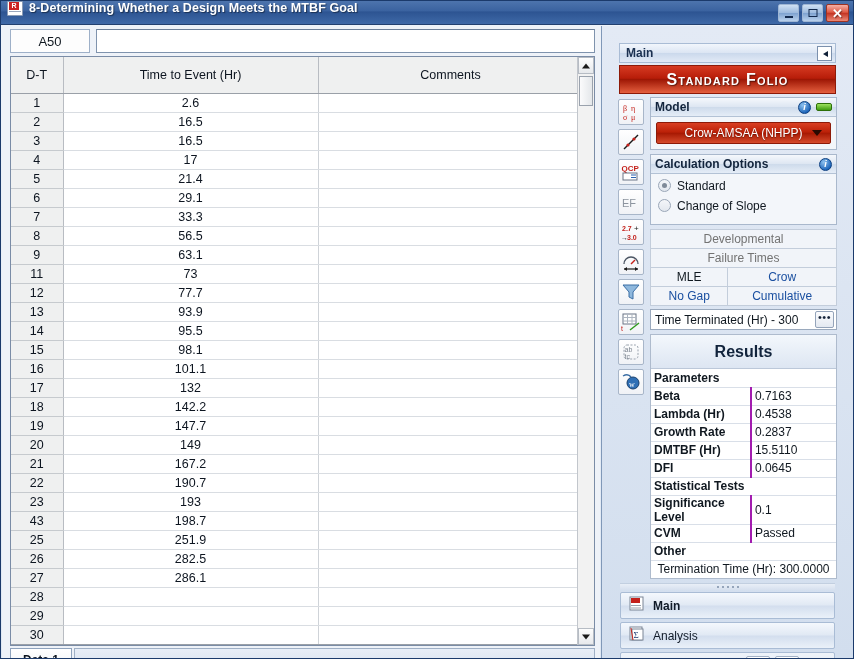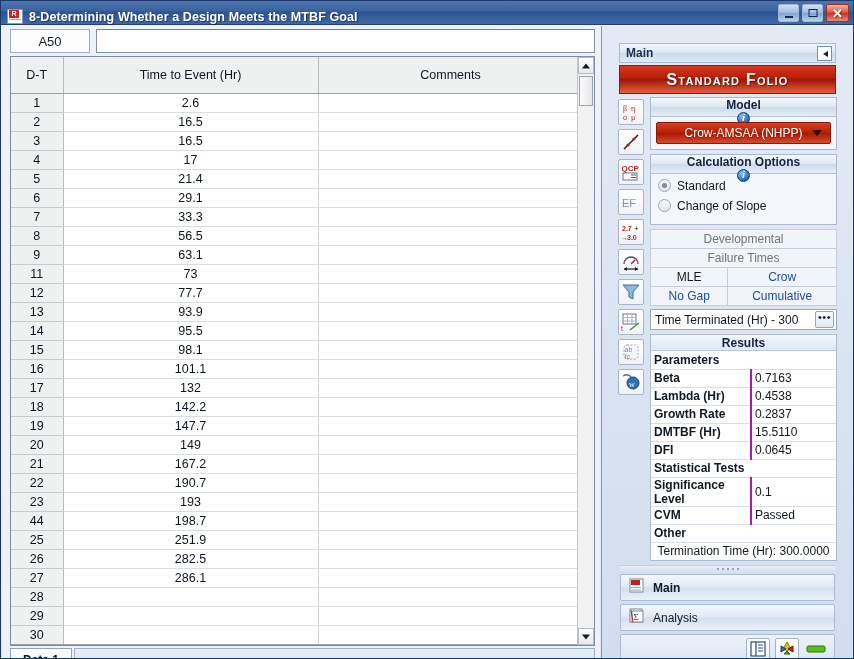--- a/index.html
+++ b/index.html
@@ -24,7 +24,7 @@
     position: absolute; left: 0; top: 0; width: 852px; height: 24px;
     background: linear-gradient(180deg,#4d74ad 0%,#3b63a0 42%,#2d5492 48%,#3f69a7 100%);
     border-bottom: 1px solid #22406f;
-    display: flex; align-items: flex-end;
+    display: flex; align-items: flex-start;
   }
   #titlebar .tb-icon {
     width: 16px; height: 15px; margin-left: 6px; margin-right: 6px;

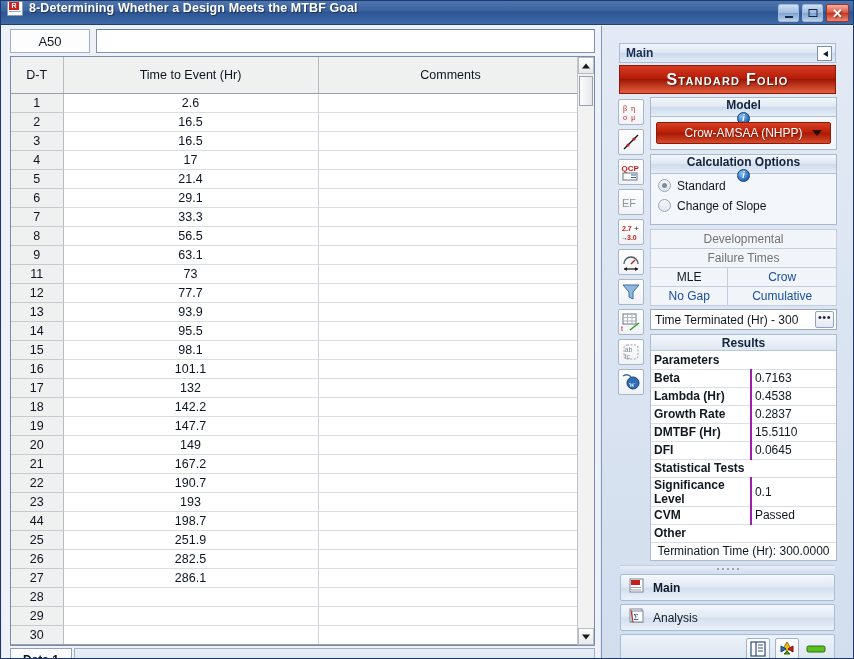--- a/index.html
+++ b/index.html
@@ -215,7 +215,7 @@
   .grp-head {
     height: 19px; background: linear-gradient(180deg,#f5f8fc 0%,#dde6f2 50%,#cedbeb 52%,#e5edf7 100%);
     border-bottom: 1px solid #b3c2d5;
-    display: flex; align-items: center; padding: 0 4px; flex-direction: column;
+    display: flex; align-items: center; padding: 0 4px;
   }
   .grp-head .gh-title { font-weight: bold; font-size: 12px; color: #12243c; flex: 1; }
   .info-icon {

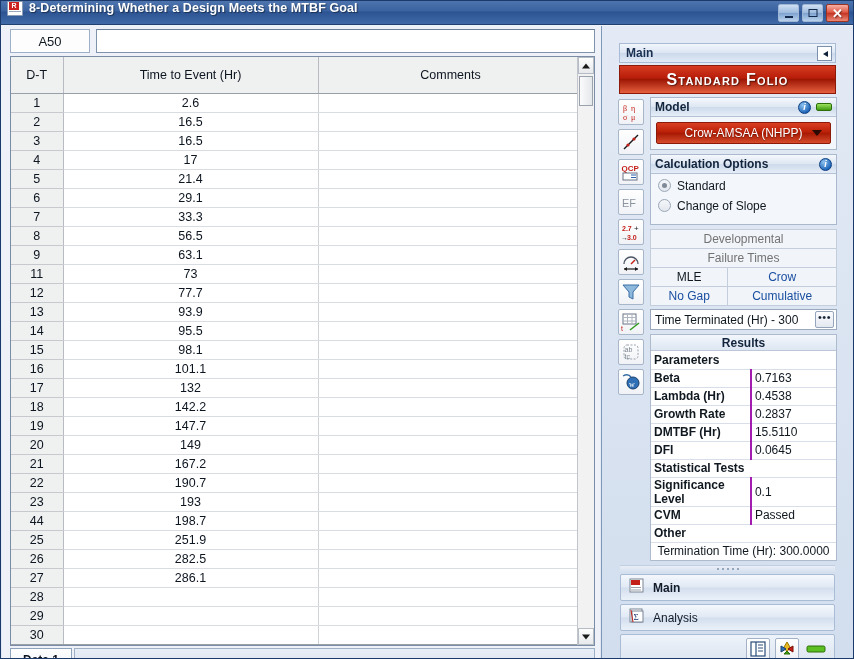--- a/index.html
+++ b/index.html
@@ -289,10 +289,10 @@
   
   #results { border: 1px solid #aebbcd; background: #fff; }
   #results .res-title {
-    height: 16px; background: linear-gradient(180deg,#f3f7fc,#dde6f2);
+    height: 34px; background: linear-gradient(180deg,#f3f7fc,#dde6f2);
     border-bottom: 1px solid #bcc8d9;
     display: flex; align-items: center; justify-content: center;
-    font-weight: bold; font-size: 12px; color: #12243c;
+    font-weight: bold; font-size: 16px; color: #12243c;
   }
   .res-table { width: 100%; border-collapse: collapse; }
   .res-table td {

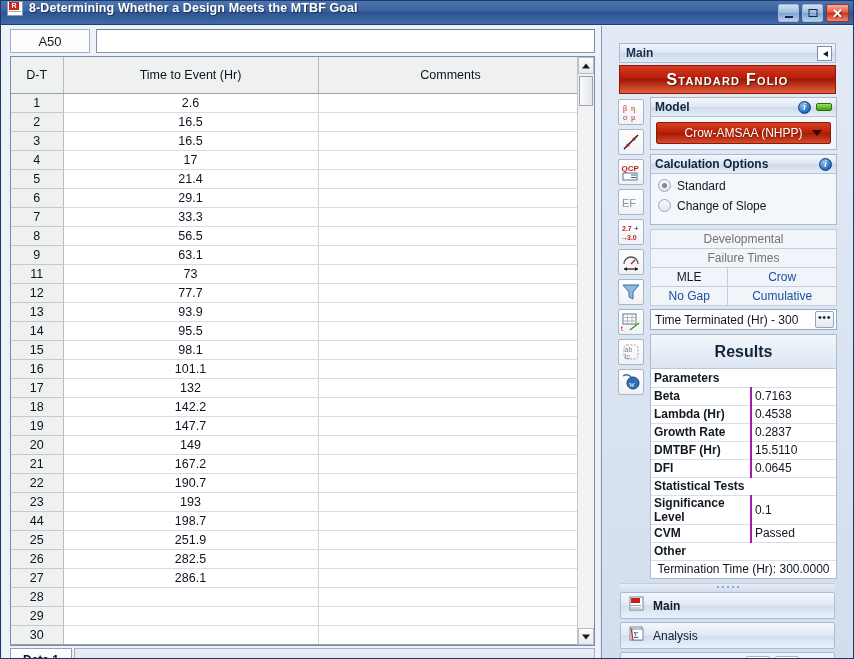--- a/index.html
+++ b/index.html
@@ -491,7 +491,7 @@
                 <td></td>
               </tr>
               <tr>
-                <td class="idx">44</td>
+                <td class="idx">43</td>
                 <td>198.7</td>
                 <td></td>
               </tr>

